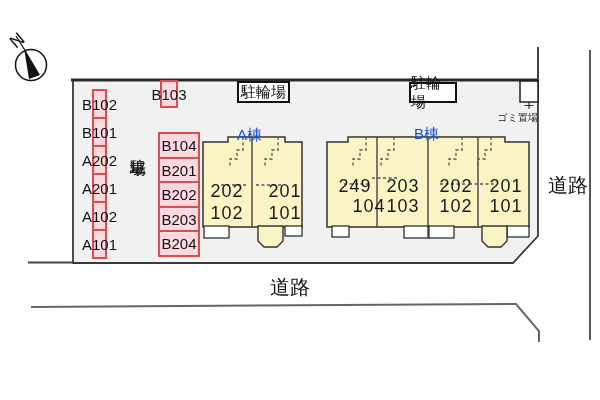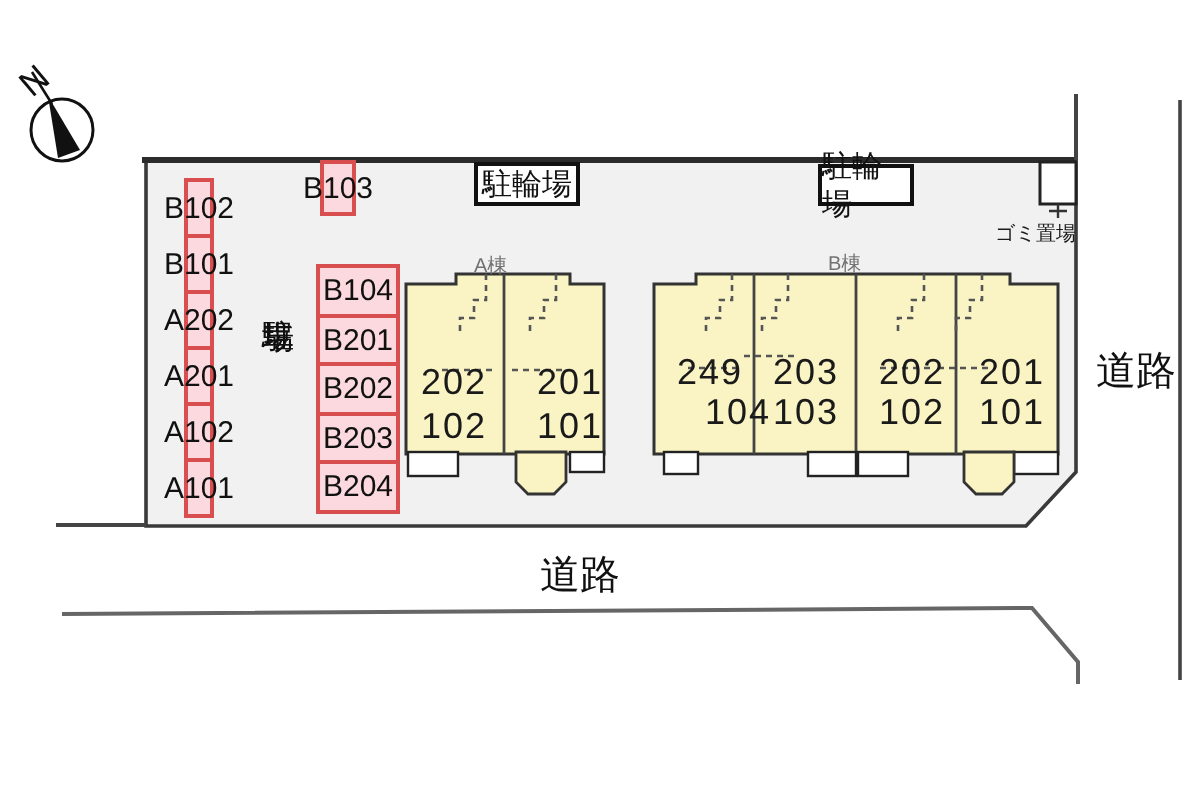--- a/index.html
+++ b/index.html
@@ -26,7 +26,7 @@
     border:2px solid #111;display:flex;align-items:center;justify-content:center;
     font-size:15px;color:#111;
   }
-  .bldg-name{position:absolute;font-size:10px;color:#737373;}
+  .bldg-name{position:absolute;font-size:15px;color:#1d4ed8;}
   .unitnum{
     position:absolute;width:64px;text-align:center;
     font-size:18px;color:#1a1a1a;letter-spacing:1px;

